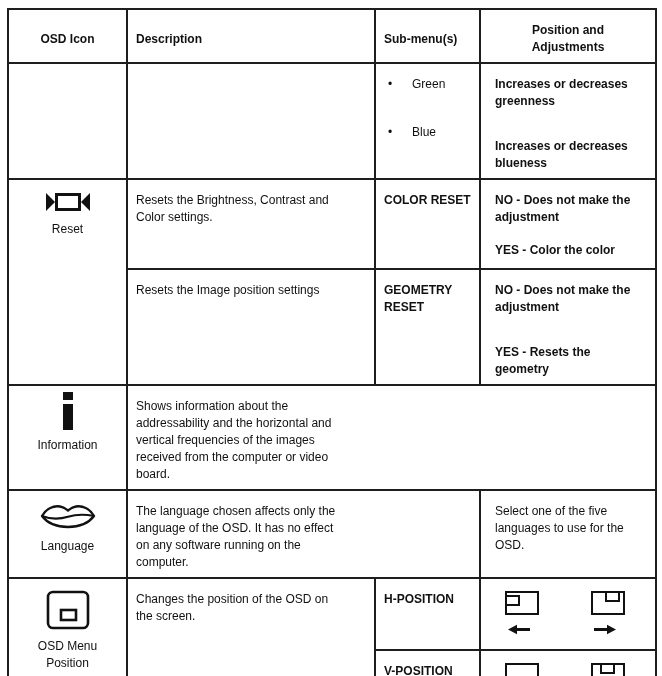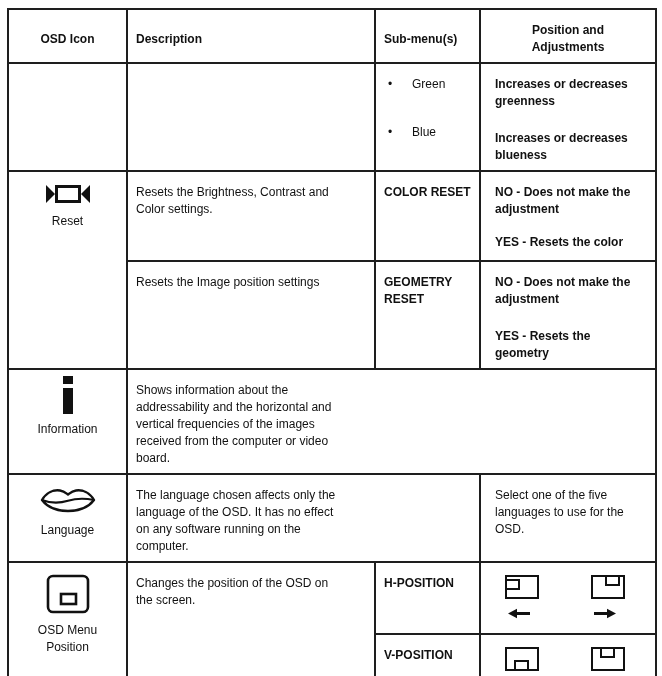--- a/index.html
+++ b/index.html
@@ -24,7 +24,7 @@
   .desc{max-width:212px;}
   .bold-cell{font-weight:bold;}
   p{margin:0;}
-  .mt-lg{margin-top:20px;}
+  .mt-lg{margin-top:28px;}
   .mt-md{margin-top:16px;}
   .bullet-item{display:flex;}
   .bullet-item .bullet{width:24px;padding-left:4px;}

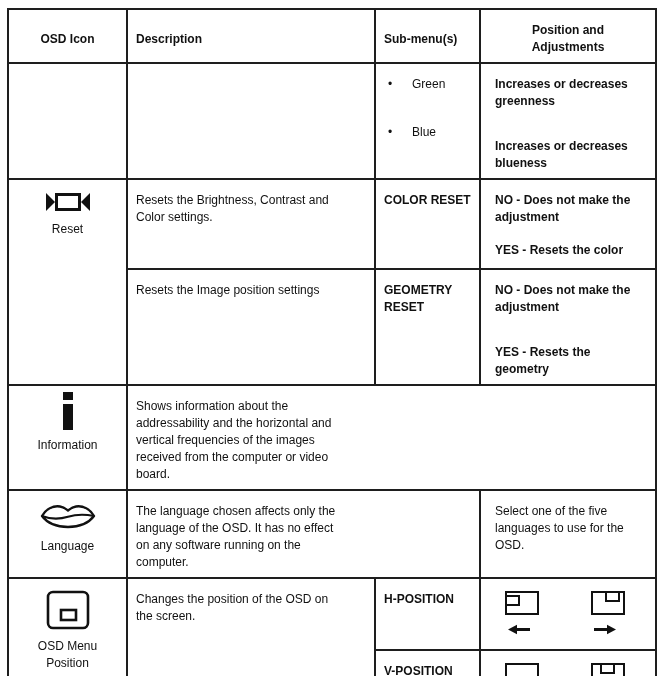--- a/index.html
+++ b/index.html
@@ -101,7 +101,7 @@
         <td class="bold-cell">COLOR RESET</td>
         <td>
           <p class="ctrl-text"><b>NO</b> <span>- Does not make the adjustment</span></p>
-          <p class="ctrl-text mt-md"><b>YES</b> <span>- Resets the color</span></p>
+          <p class="ctrl-text mt-md"><b>YES</b> <span>- Color the color</span></p>
         </td>
       </tr>
 

